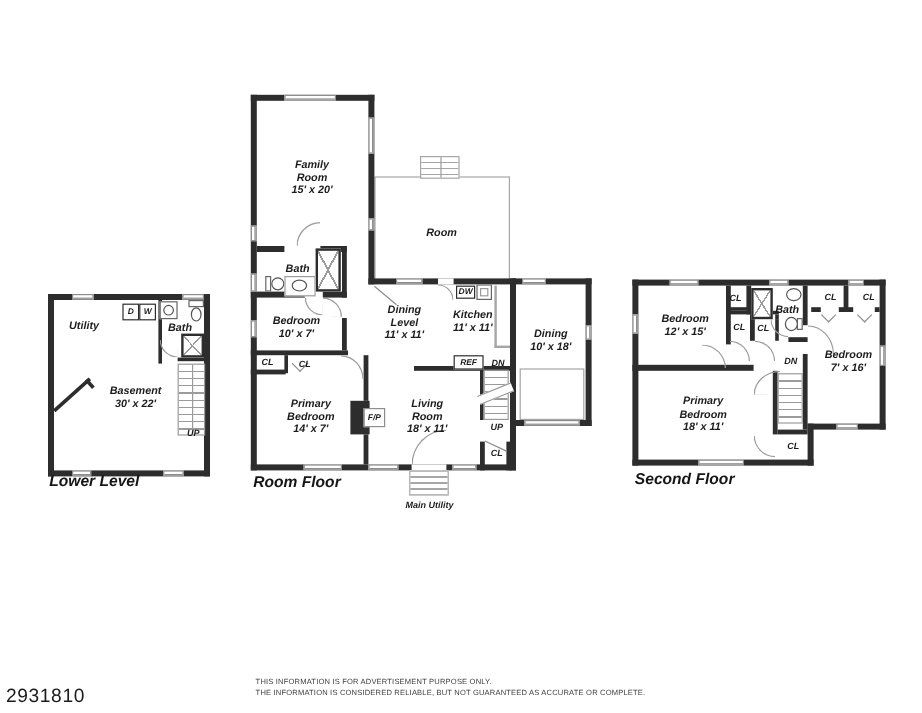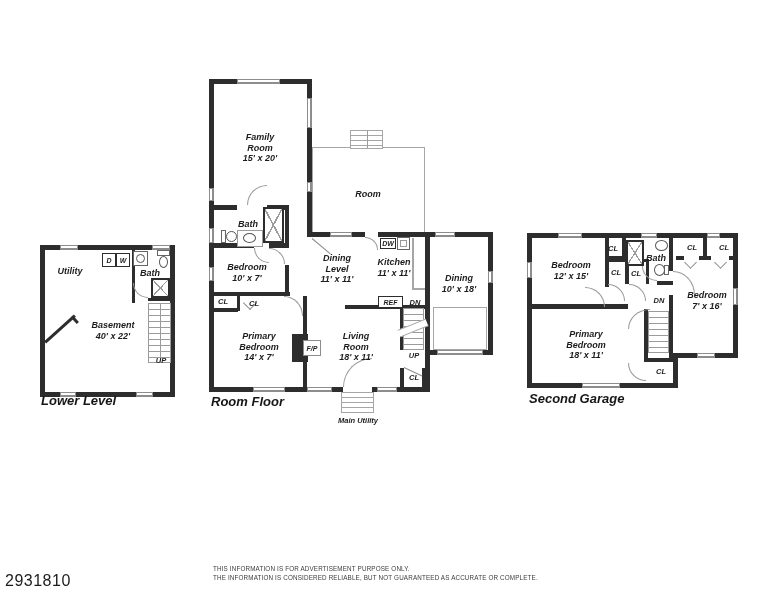--- a/index.html
+++ b/index.html
@@ -77,7 +77,7 @@
       </div>
     <div class="lbl" style="left:43px;top:75px;width:60px">
       <span class="nm">Basement</span>
-      <span class="dm">40' x 22'</span>
+      <span class="dm">30' x 22'</span>
     </div>
     <div class="sm" style="left:113px;top:111px;width:16px">UP</div>
   </div>

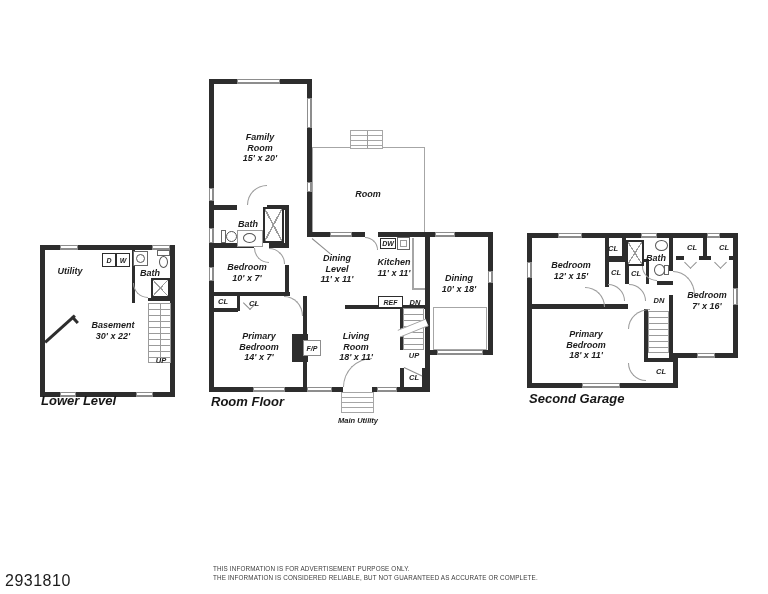--- a/index.html
+++ b/index.html
@@ -281,7 +281,7 @@
     <div class="sm" style="left:126px;top:134px;width:16px">CL</div>
     <div class="sm" style="left:123px;top:63px;width:18px">DN</div>
   </div>
-  <div class="title" style="left:529px;top:391px">Second Garage</div>
+  <div class="title" style="left:529px;top:391px">Second Floor</div>
 
   <div class="mls">2931810</div>
   <div class="disc" style="top:565px">THIS INFORMATION IS FOR ADVERTISEMENT PURPOSE ONLY.</div>

